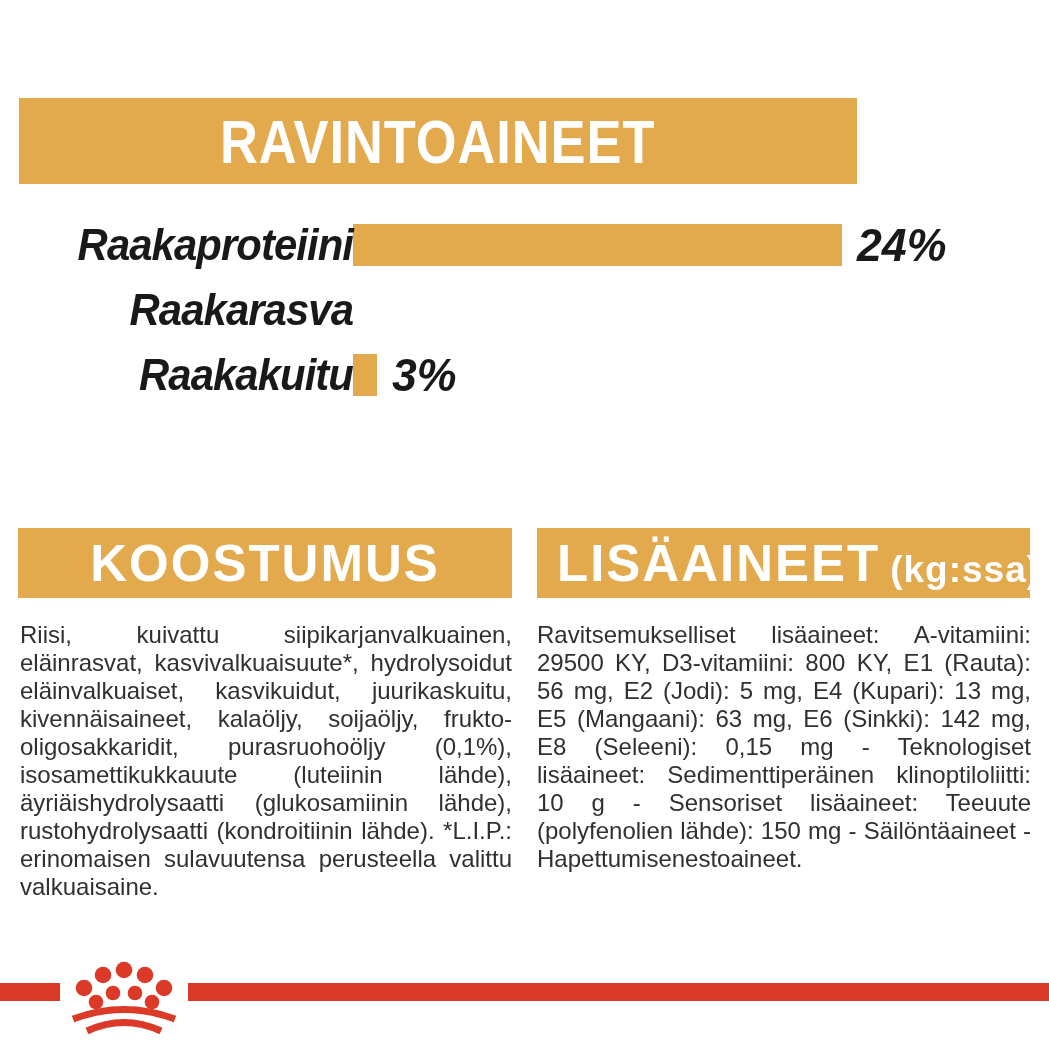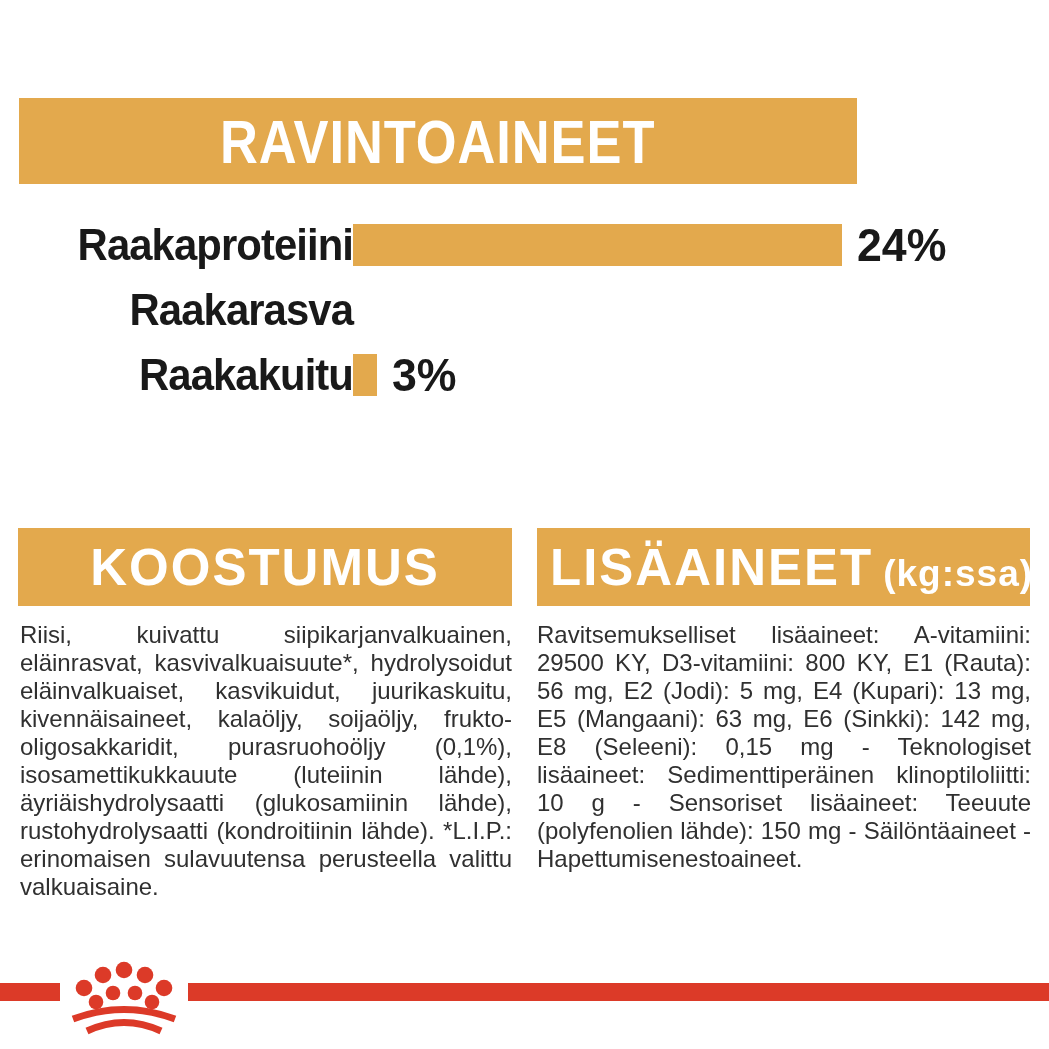--- a/index.html
+++ b/index.html
@@ -27,7 +27,7 @@
   }
 
   
-  .chart { position:absolute; left:0; top:212px; width:1049px; }
+  .chart { position:absolute; left:0; top:212px; width:1049px;font-style:italic; }
   .chart-row { display:flex; align-items:center; height:65px; }
   .chart-label {
     width:353px; text-align:right;

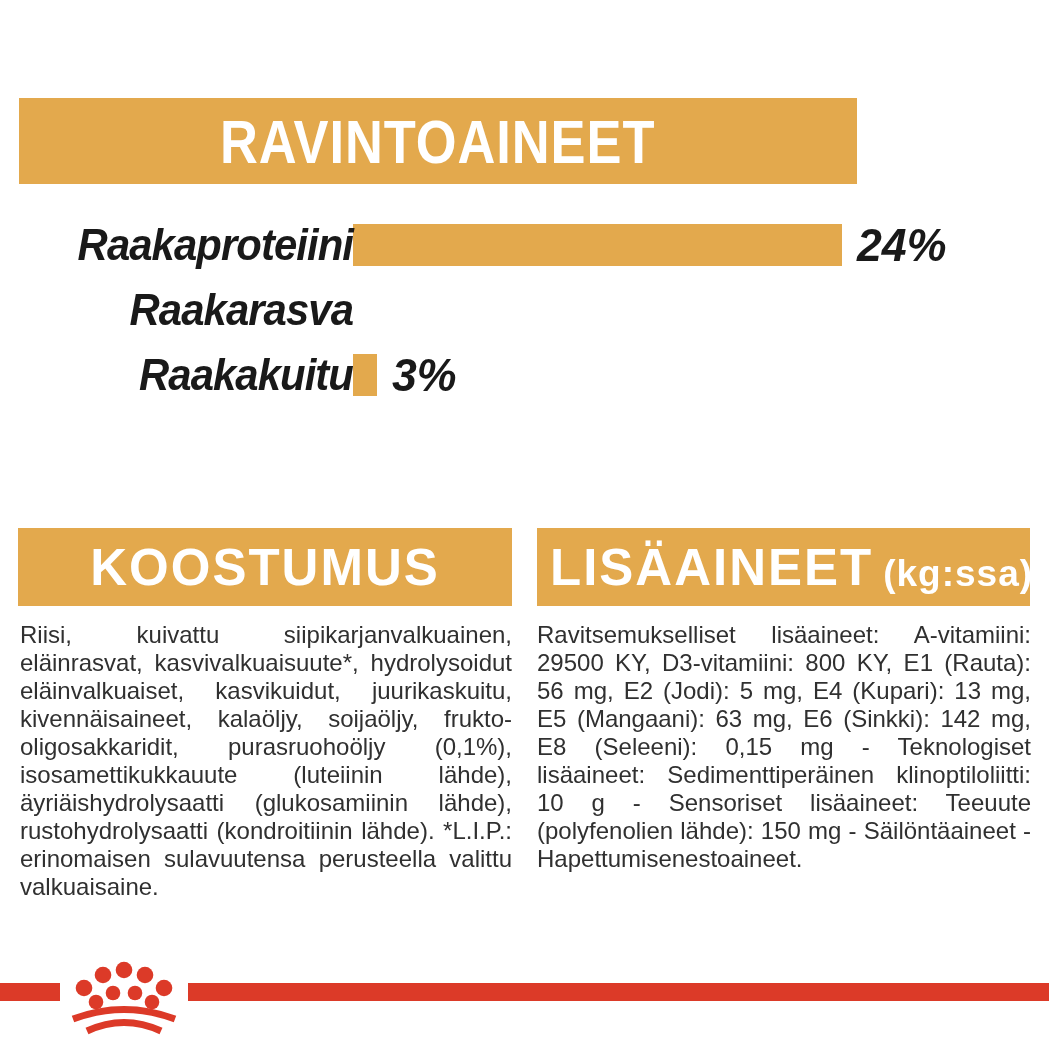--- a/index.html
+++ b/index.html
@@ -47,7 +47,7 @@
 
   
   .sec-header {
-    position:absolute; top:528px; height:78px;
+    position:absolute; top:528px; height:70px;
     background:#E3A94D;
     display:flex; align-items:center;
     color:#ffffff; font-weight:bold;

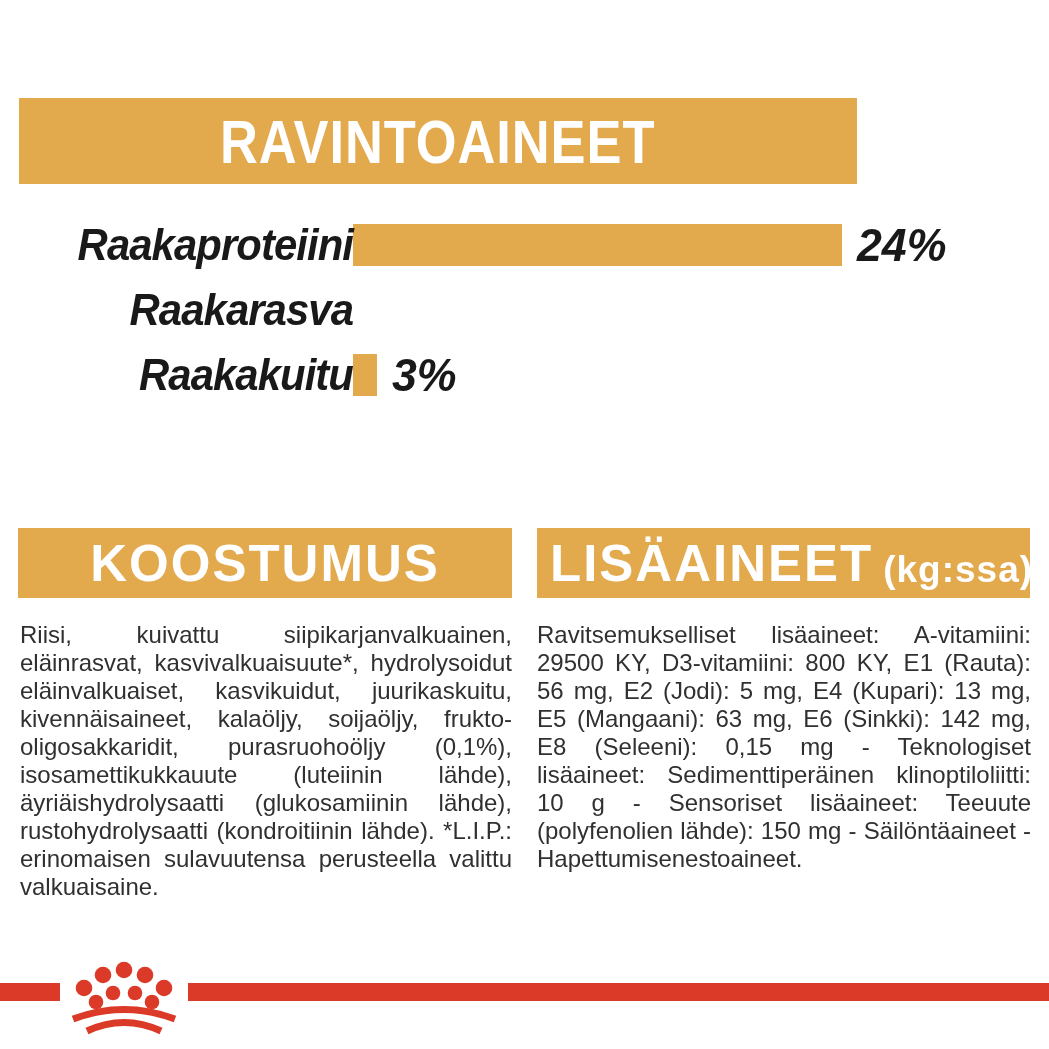--- a/index.html
+++ b/index.html
@@ -53,7 +53,7 @@
     color:#ffffff; font-weight:bold;
   }
   .sec-header.left  { left:18px;  width:494px; justify-content:center; }
-  .sec-header.right { left:537px; width:493px; justify-content:flex-start; padding-left:13px; }
+  .sec-header.right { left:537px; width:493px; justify-content:flex-start; padding-left:20px; }
   .sec-title { font-size:51px; letter-spacing:2px; white-space:nowrap; }
   .sec-title-suffix { font-size:37px; font-weight:bold; margin-left:10px; letter-spacing:1px; padding-top:14px; }
 

